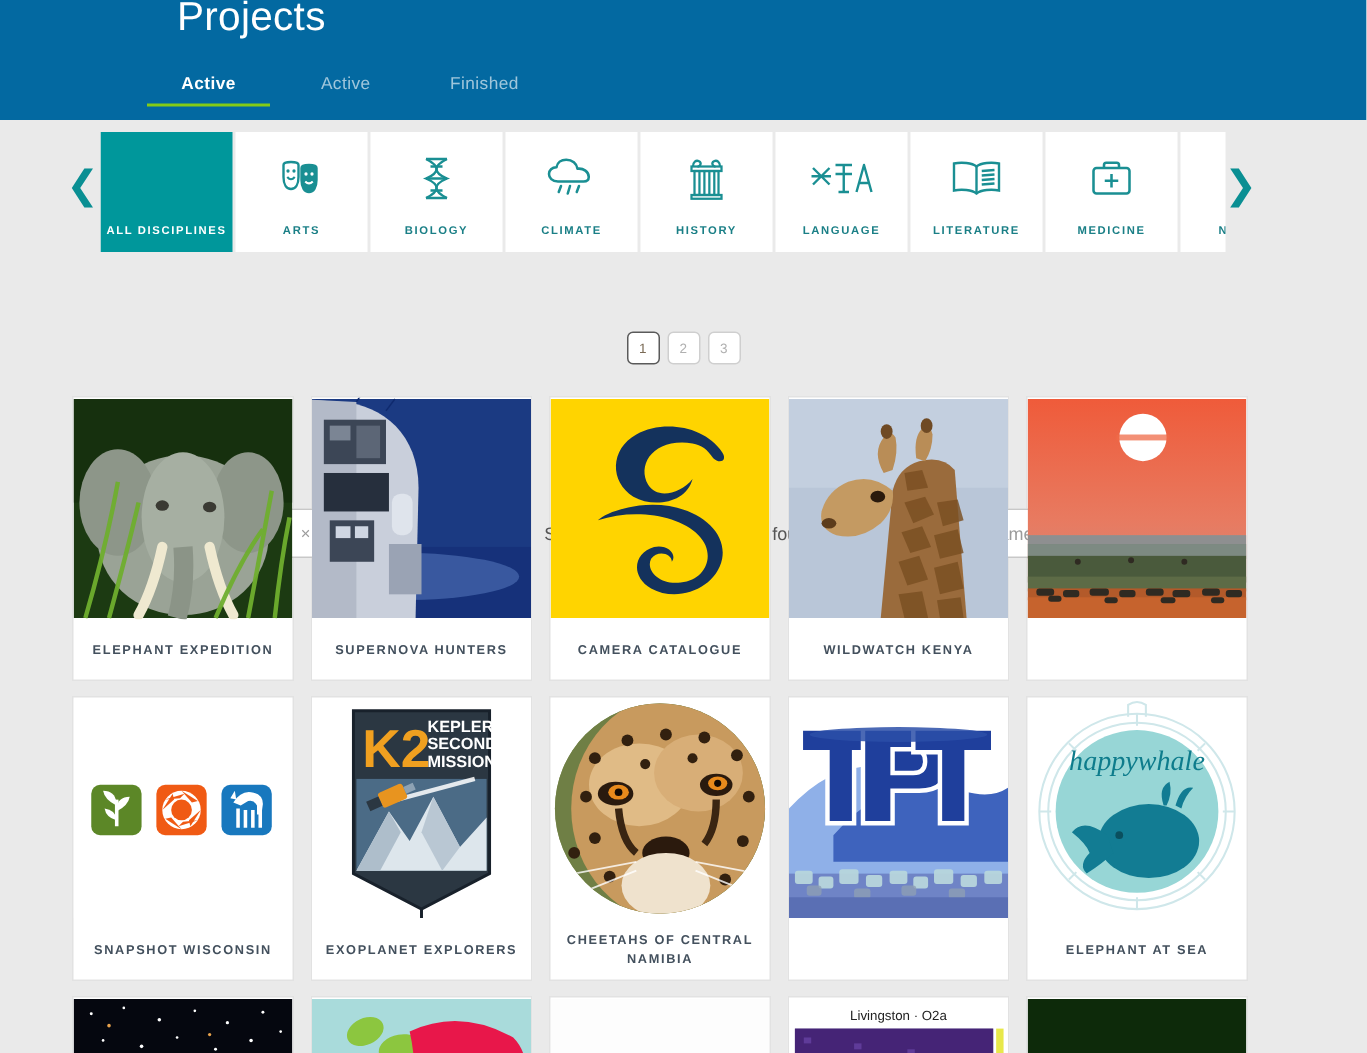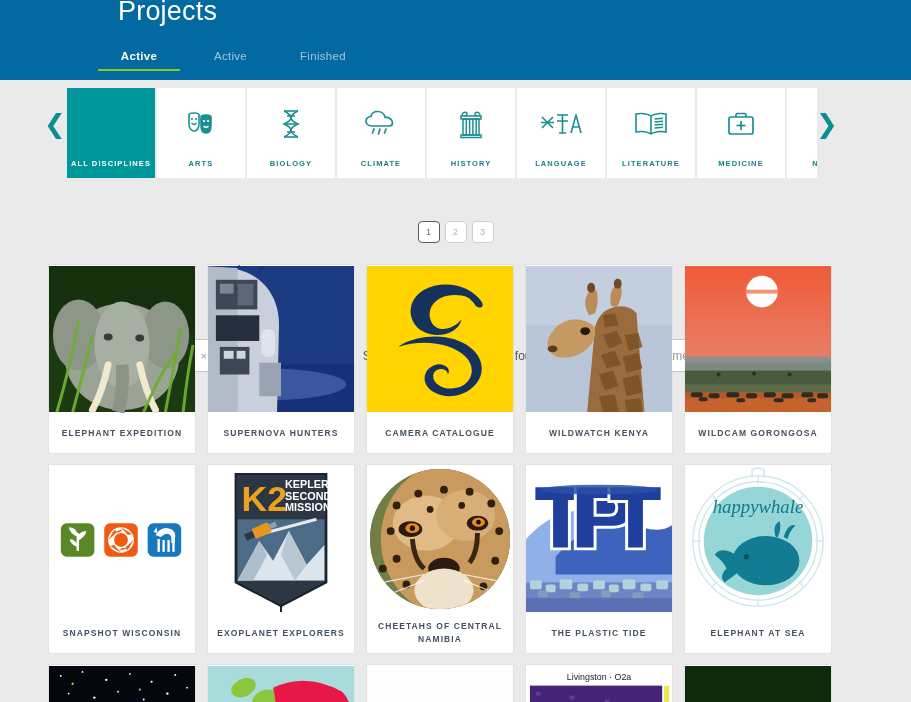--- a/index.html
+++ b/index.html
@@ -66,7 +66,7 @@
   }
   .disc-tile {
     flex: 0 0 88px;
-    height: 90px;
+    height: 80px;
     background: #ffffff;
     display: flex;
     flex-direction: column;

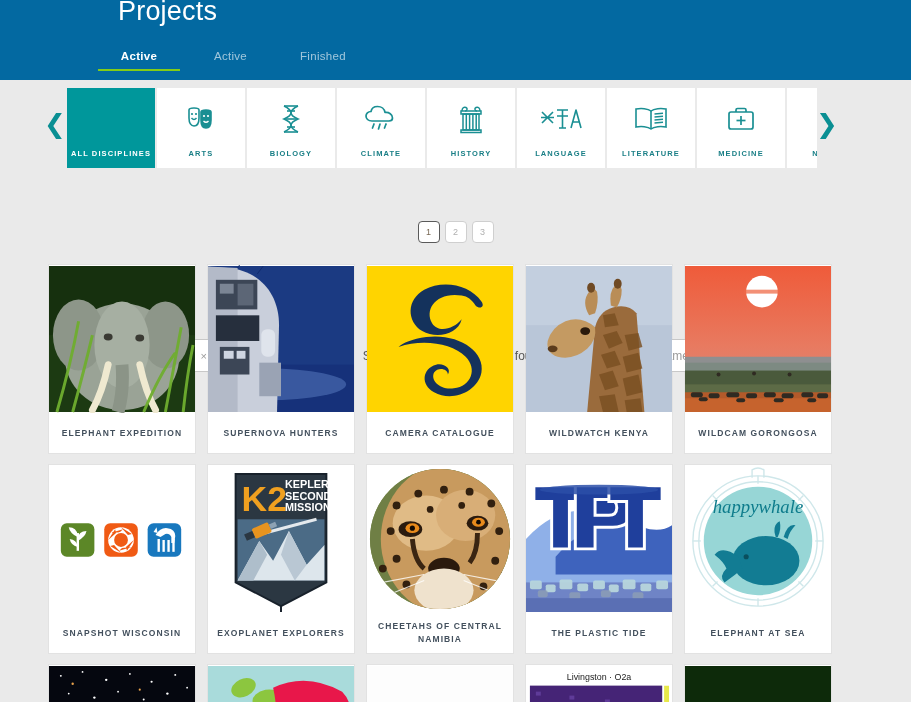--- a/index.html
+++ b/index.html
@@ -521,7 +521,6 @@
         </g>
       </svg>
     </div>
-    <div class="card-title">WILDCAM GORONGOSA</div>
   </div>
 
   <div class="card">

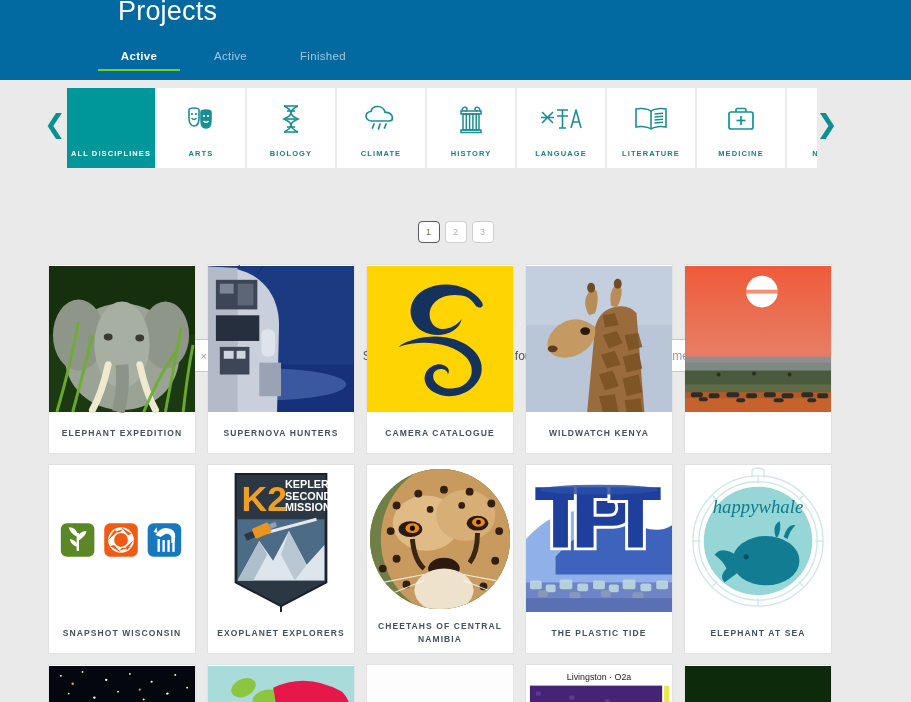--- a/index.html
+++ b/index.html
@@ -675,7 +675,6 @@
         <rect y="134" width="148" height="14" fill="#5a6fb4"></rect>
       </svg>
     </div>
-    <div class="card-title">THE PLASTIC TIDE</div>
   </div>
 
   <div class="card">

